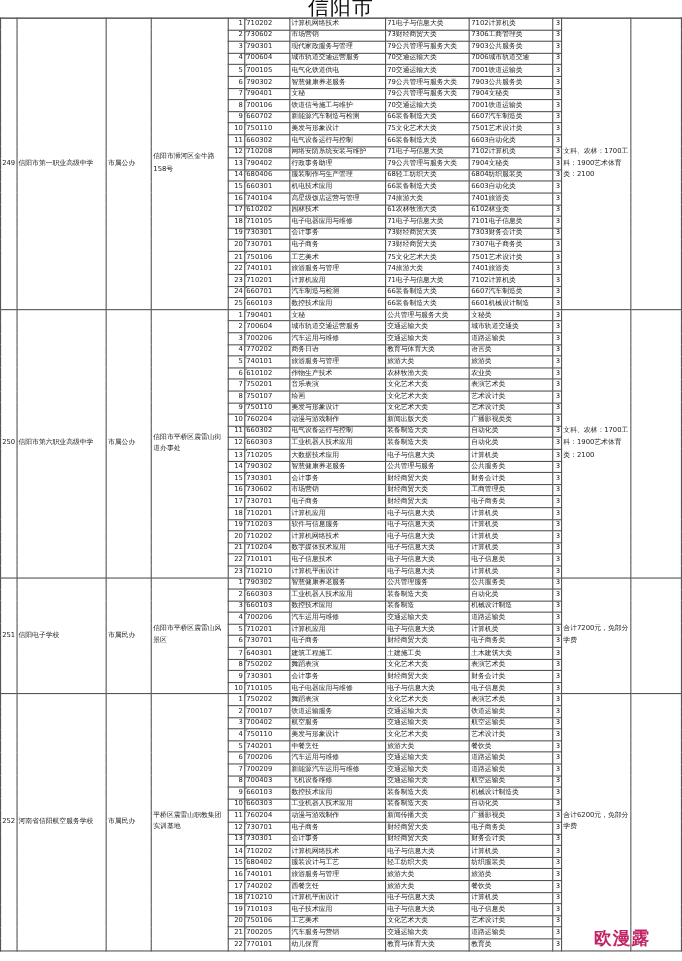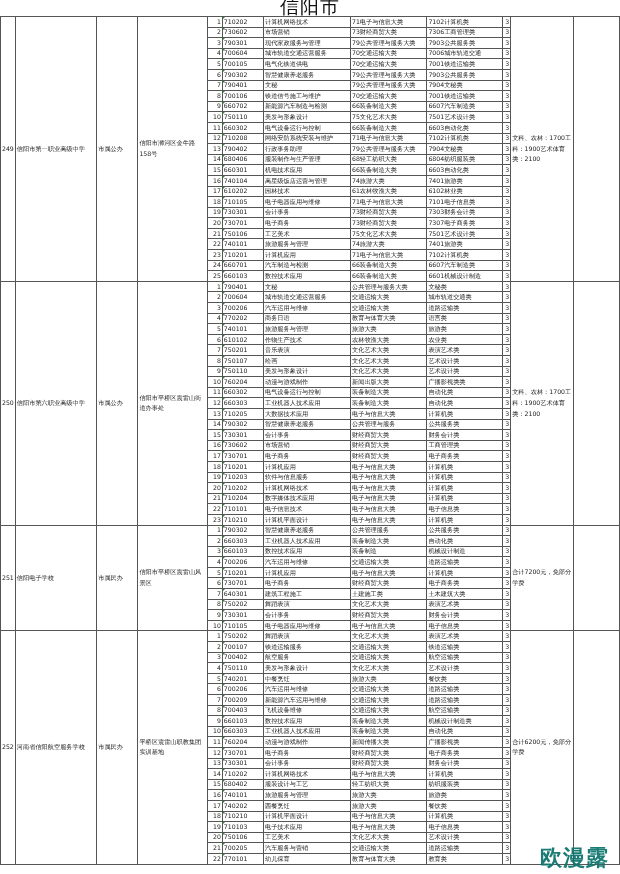--- a/index.html
+++ b/index.html
@@ -22,7 +22,7 @@
   td.c-fee{width:62px;white-space:normal !important;line-height:1.75;border-bottom:1px solid #555;}
   td.c-last{width:46px;}
   td.group-start{border-top:1.5px solid #444;}
-  .watermark{position:absolute;left:540px;top:843px;font-size:22px;font-weight:bold;color:#0f766e;letter-spacing:1px;opacity:0.95;}
+  .watermark{position:absolute;left:540px;top:843px;font-size:16px;font-weight:bold;color:#be185d;letter-spacing:1px;opacity:0.95;}
 </style>
 </head>
 <body>

